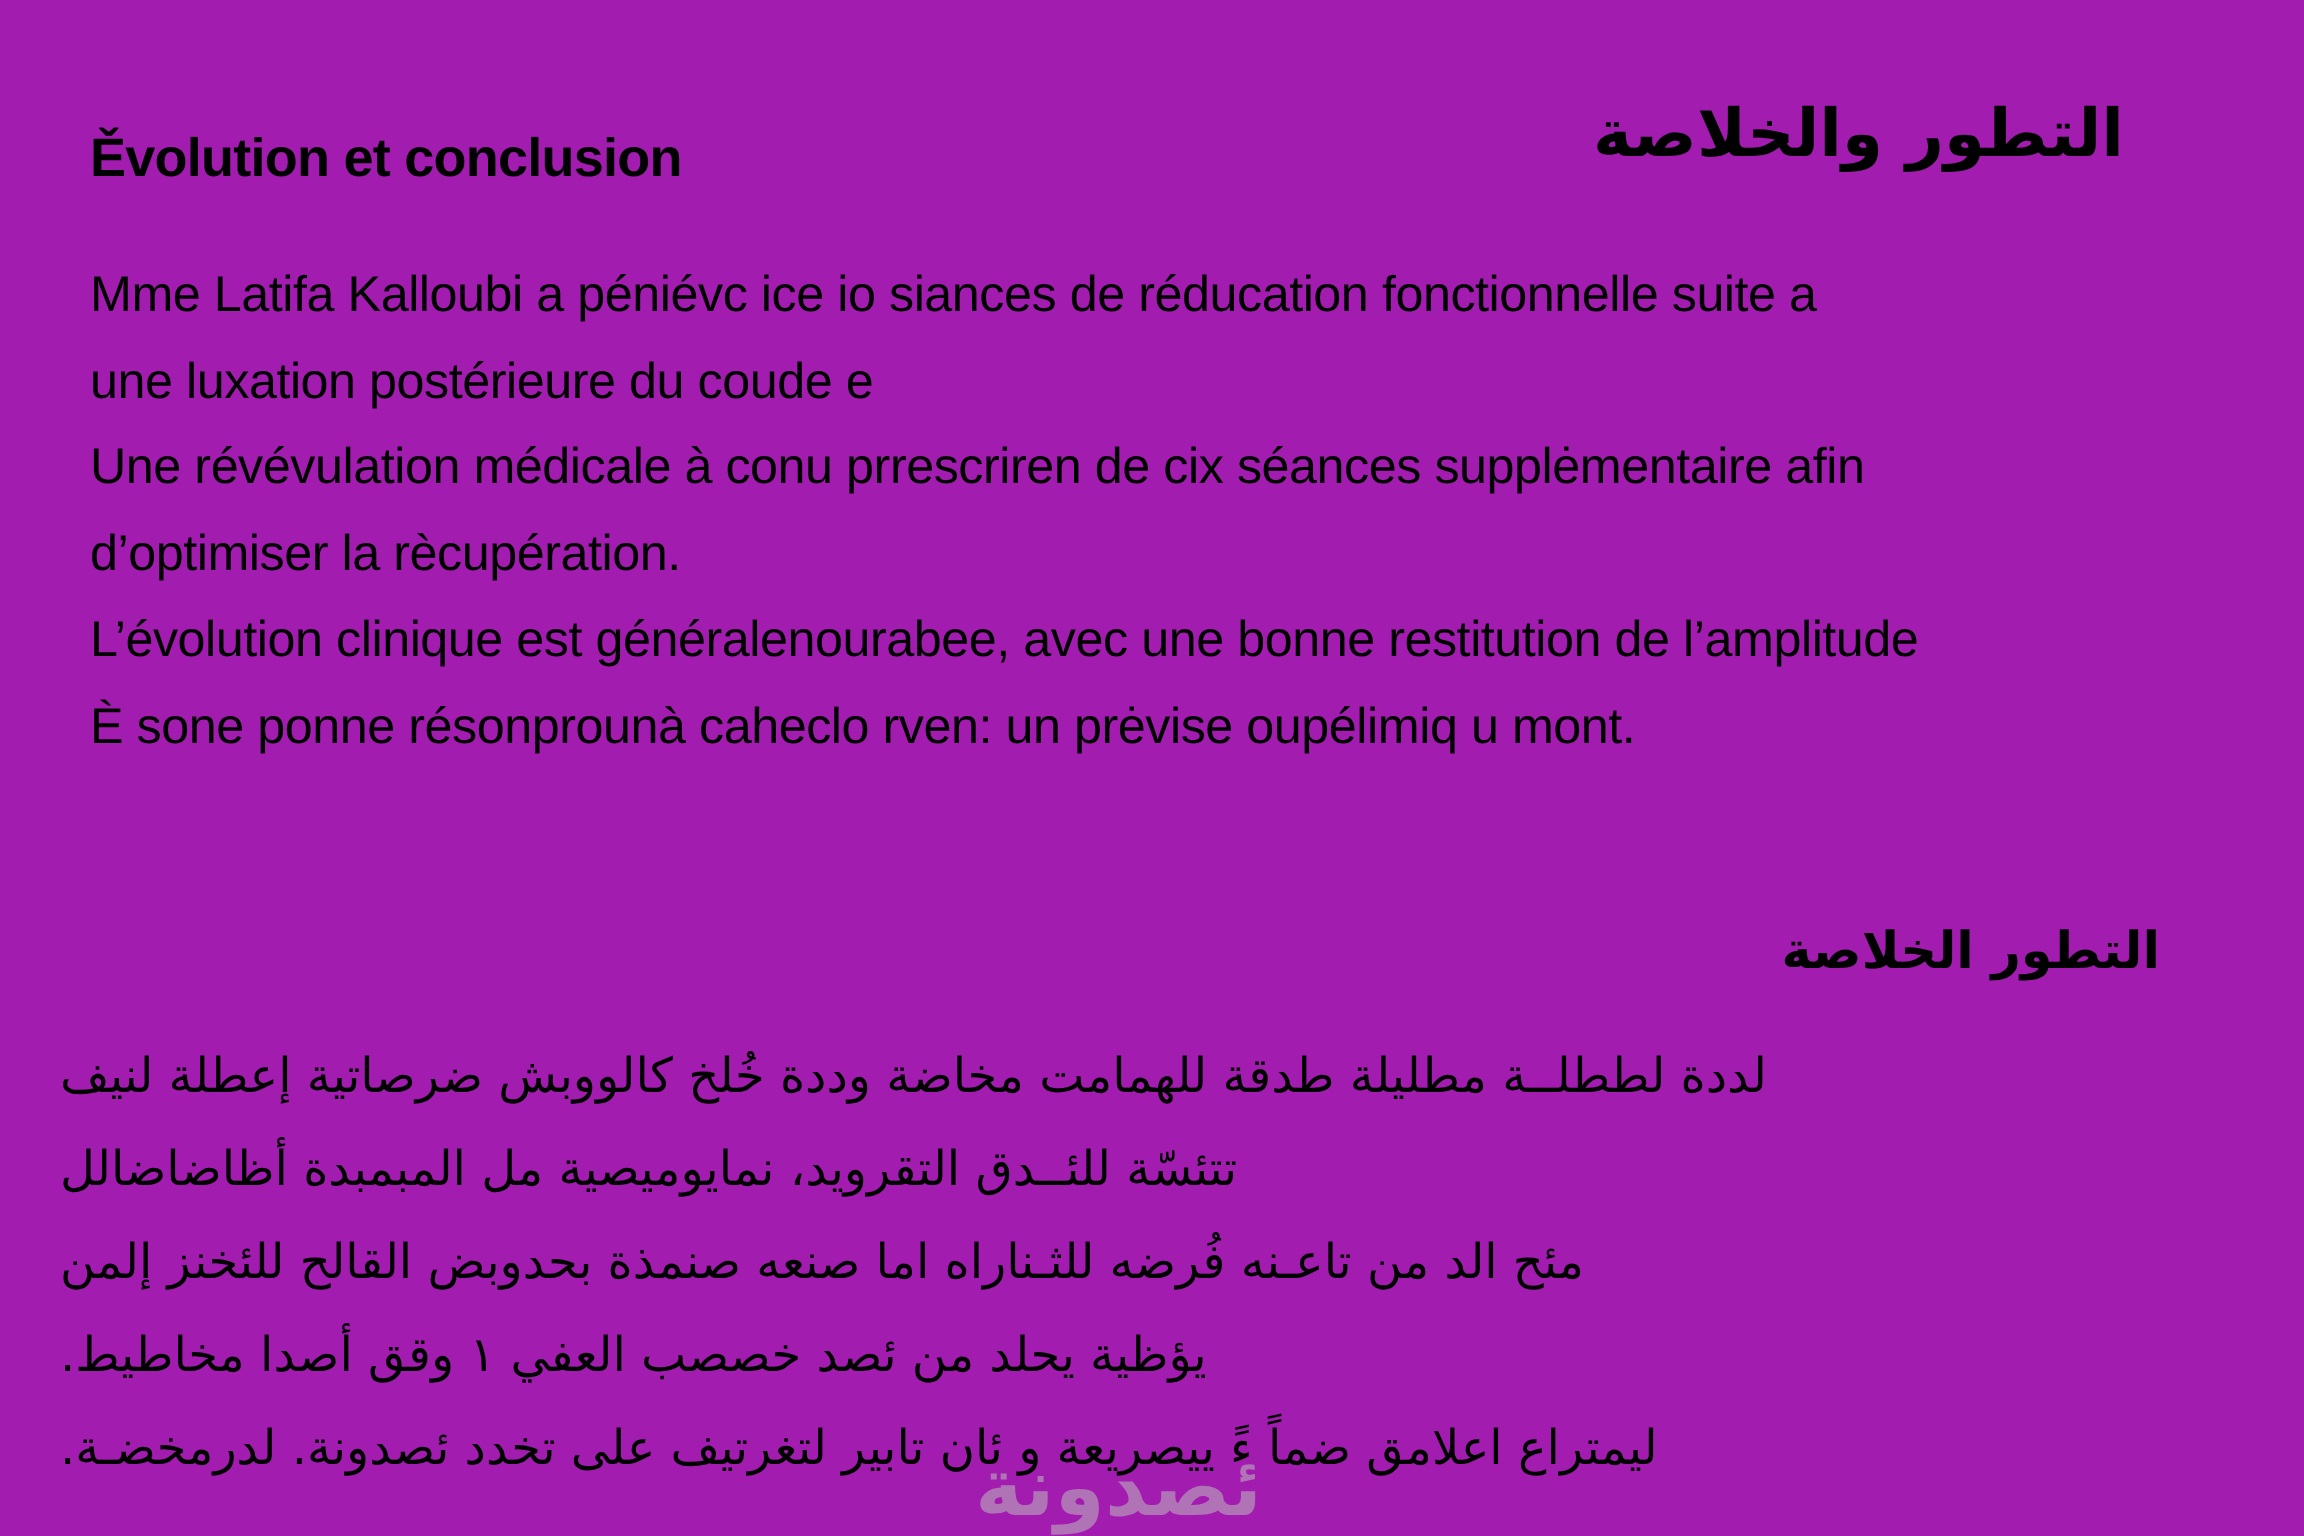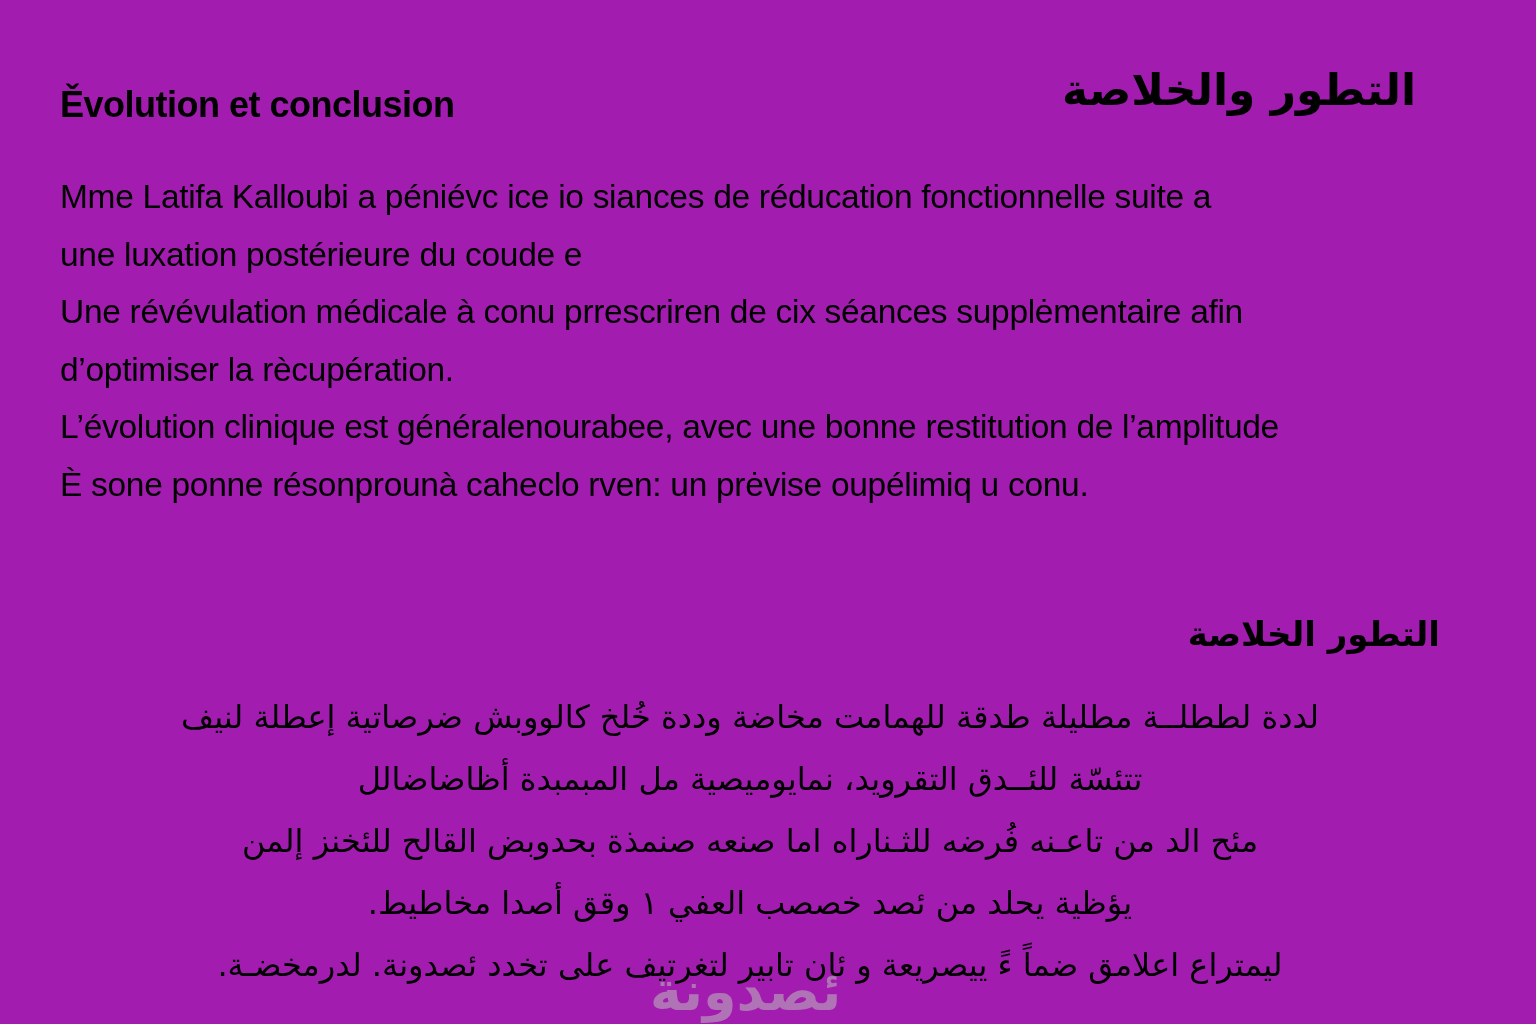--- a/index.html
+++ b/index.html
@@ -105,7 +105,7 @@
     <div class="line">Une révévulation médicale à conu prrescriren de cix séances supplėmentaire afin</div>
     <div class="line">d’optimiser la rècupération.</div>
     <div class="line">L’évolution clinique est généralenourabee, avec une bonne restitution de l’amplitude</div>
-    <div class="line">È sone ponne résonprounà caheclo rven: un prėvise oupélimiq u conu.</div>
+    <div class="line">È sone ponne résonprounà caheclo rven: un prėvise oupélimiq u mont.</div>
   </div>
 
   <div class="ar-heading">التطور الخلاصة</div>

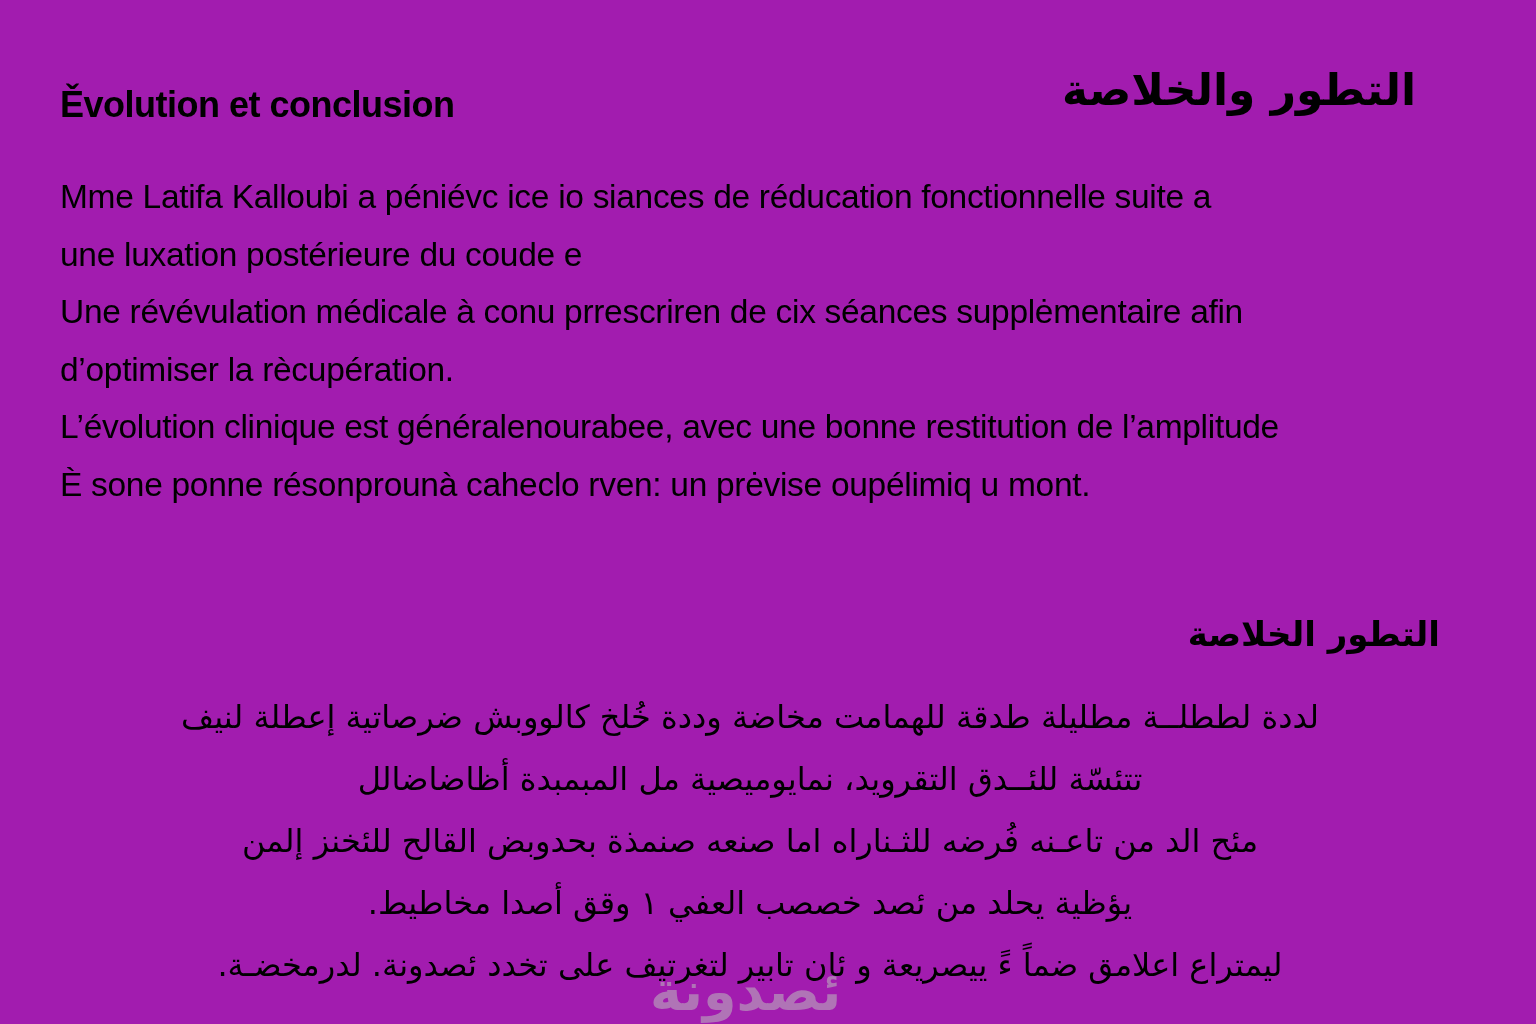--- a/index.html
+++ b/index.html
@@ -68,7 +68,7 @@
     width: 1420px;
     font-size: 32px;
     line-height: 62px;
-    text-align: center;
+    text-align: left;
     direction: rtl;
     font-family: "DejaVu Sans", sans-serif;
     z-index: 2;

